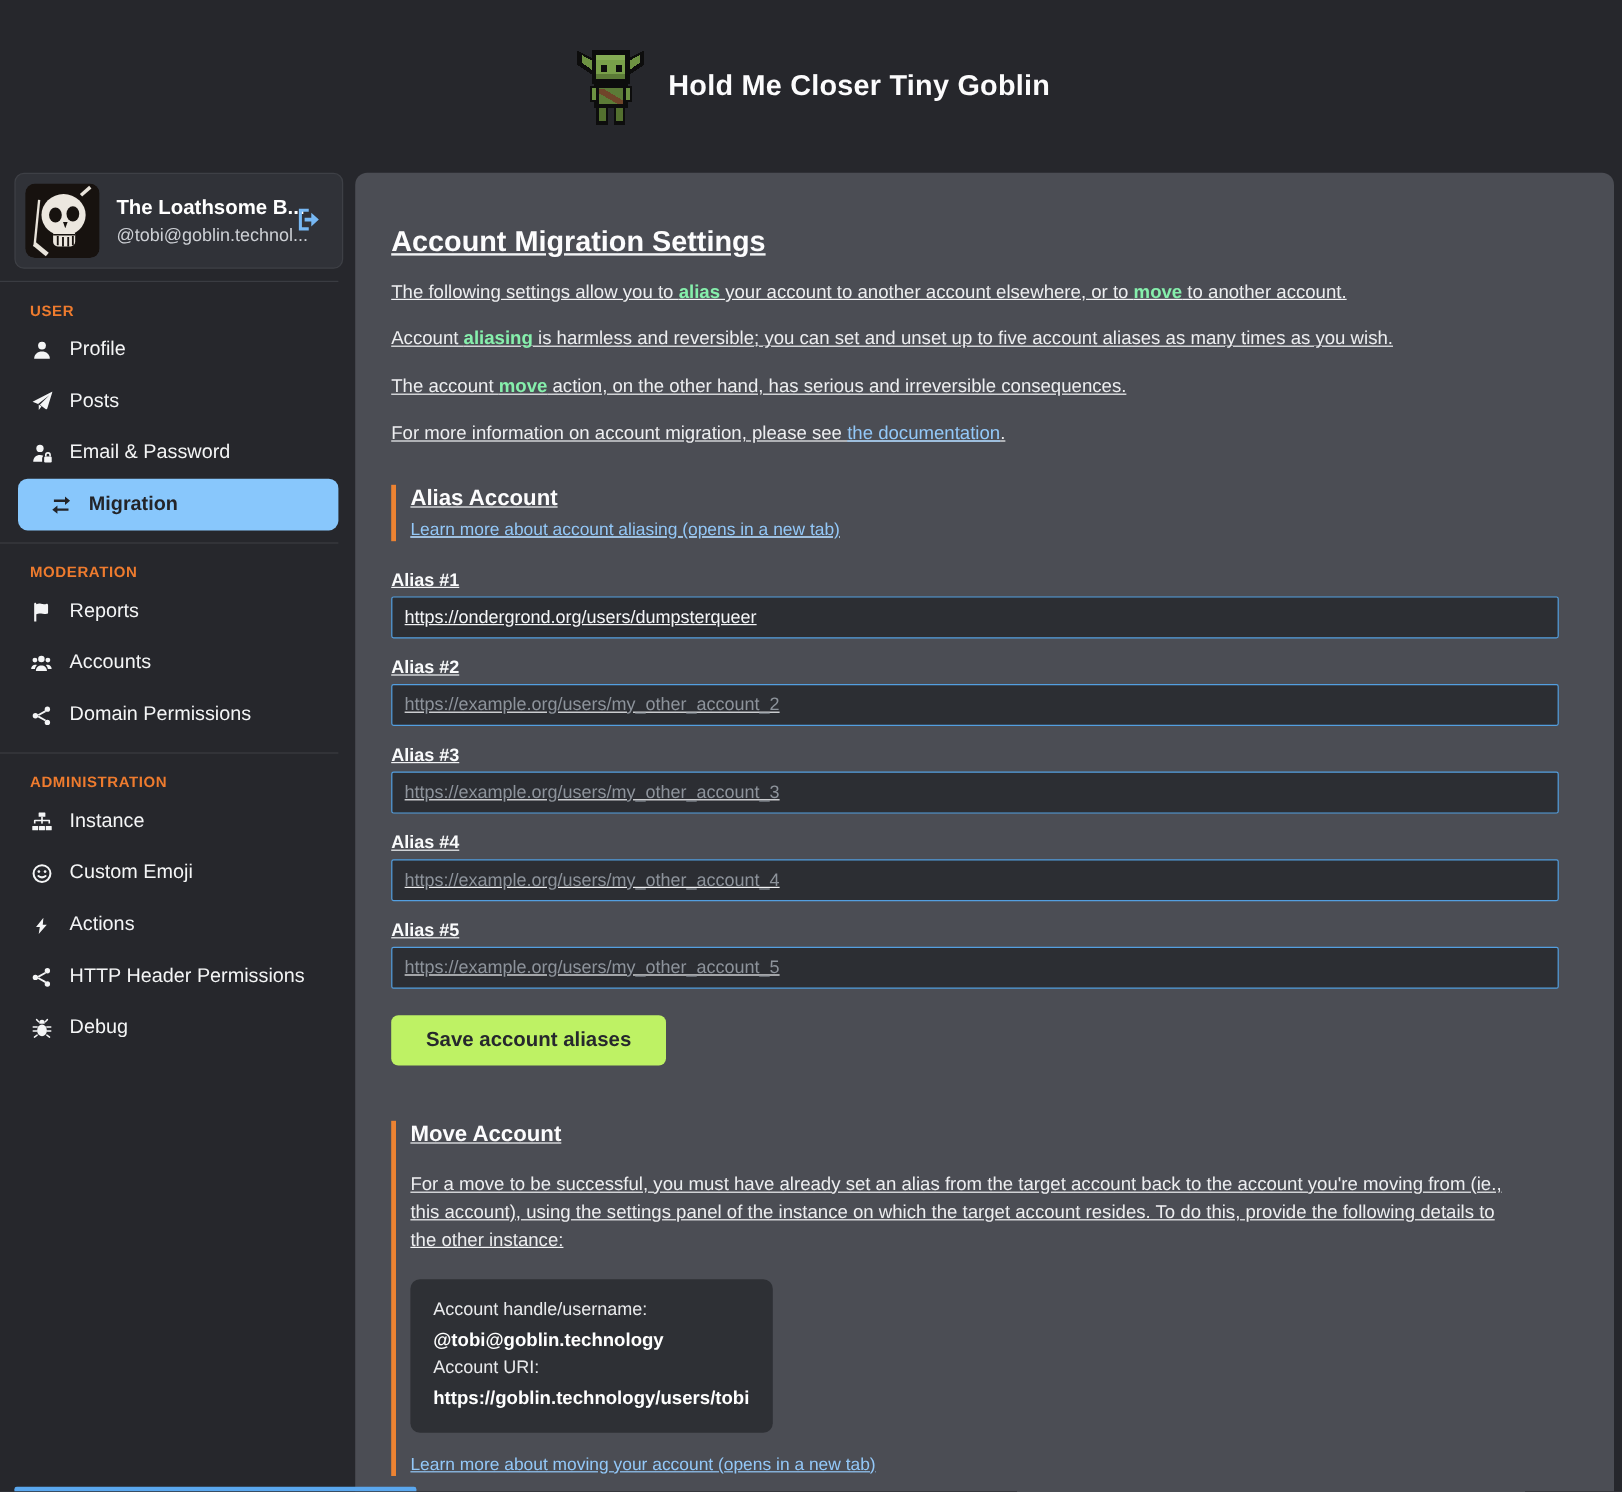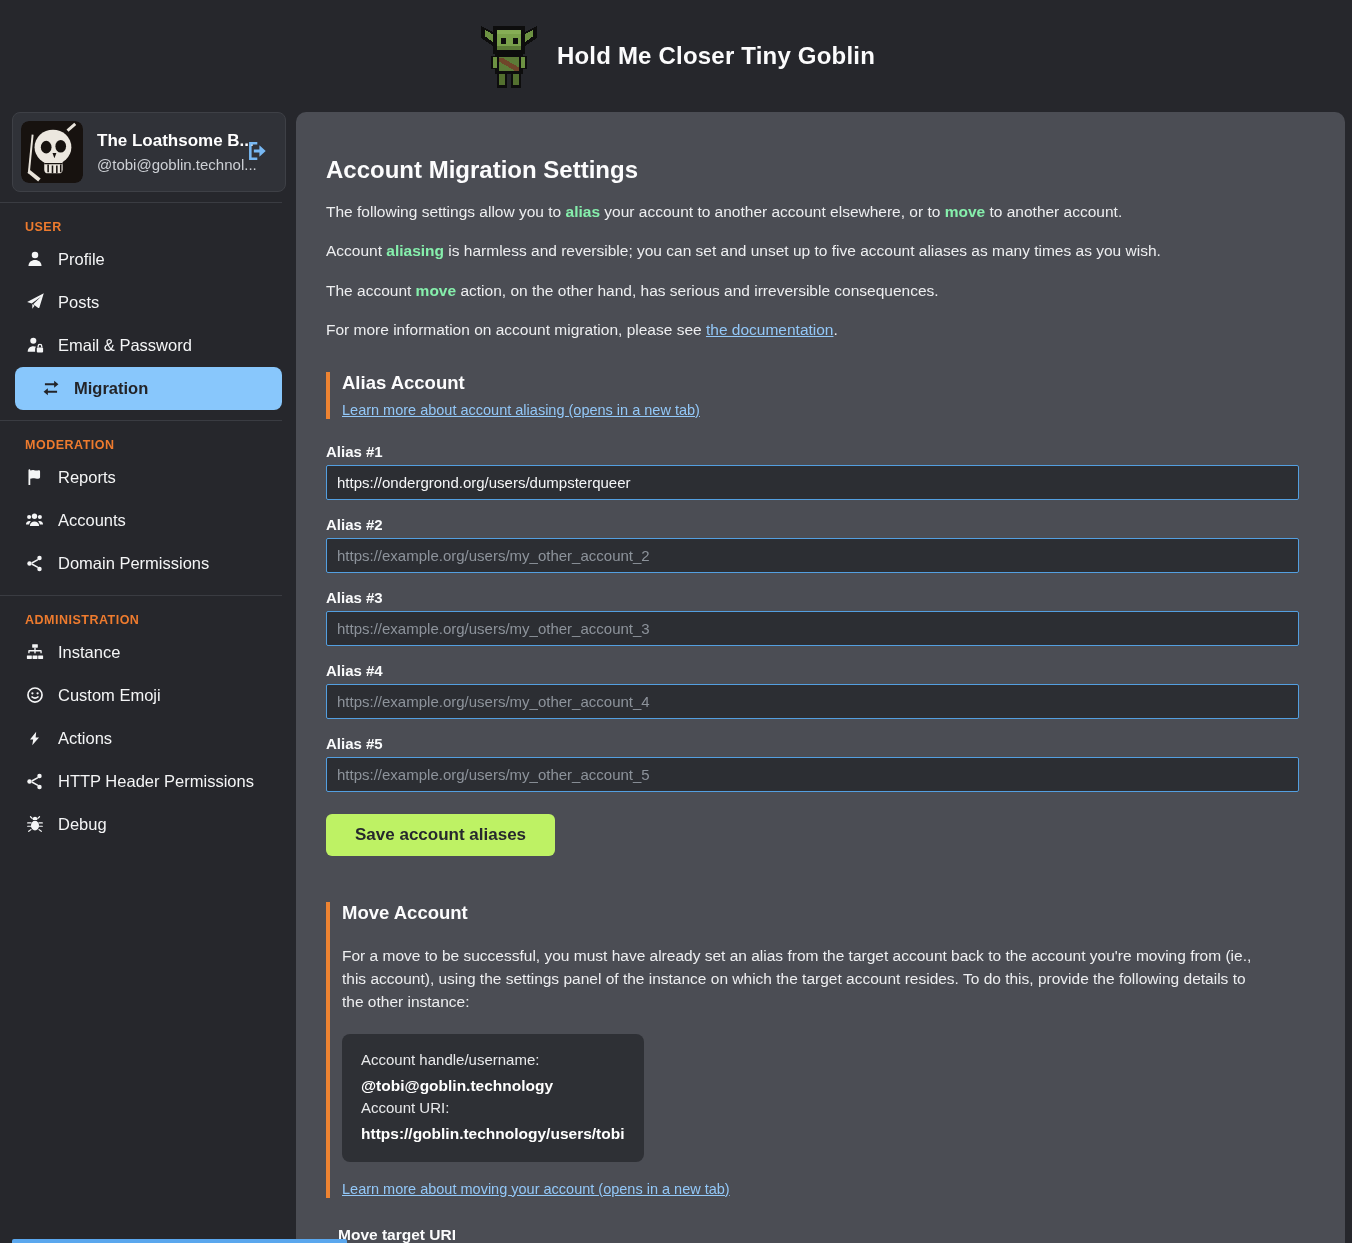--- a/index.html
+++ b/index.html
@@ -12,7 +12,7 @@
   .page { width:1352px; height:1243px; display:flex; flex-direction:column; background:#26272c; }
 
   
-  header { height:112px; flex:none; display:flex; align-items:center; justify-content:center; gap:16px; }
+  header { height:144px; flex:none; display:flex; align-items:center; justify-content:center; gap:16px; }
   .app-title { font-size:24px; font-weight:700; color:#fbfbfc; letter-spacing:.2px; }
 
   

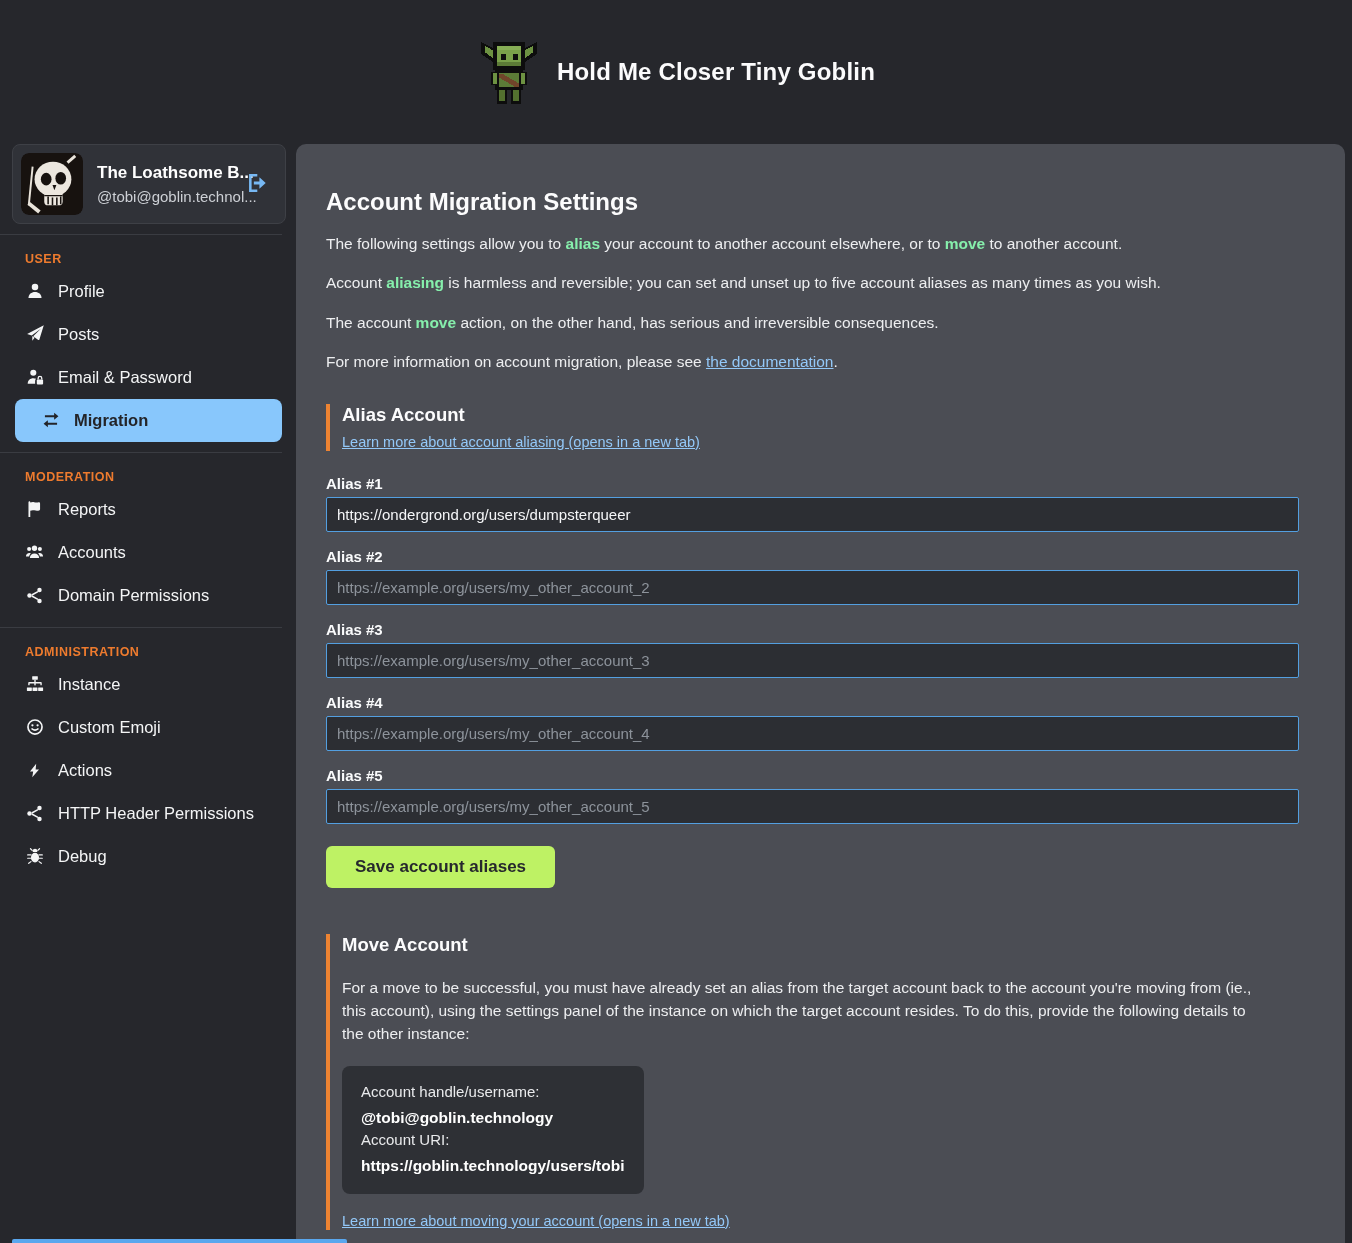--- a/index.html
+++ b/index.html
@@ -20,7 +20,7 @@
   aside { width:296px; flex:none; position:relative; }
   main {
     flex:1; margin-right:7px; background:#4b4d54;
-    border-radius:10px 10px 0 0; padding:30px 46px 0 30px; overflow:hidden;
+    border-radius:10px 10px 0 0; padding:30px 46px 0 30px; overflow:hidden;text-decoration:underline;
   }
 
   

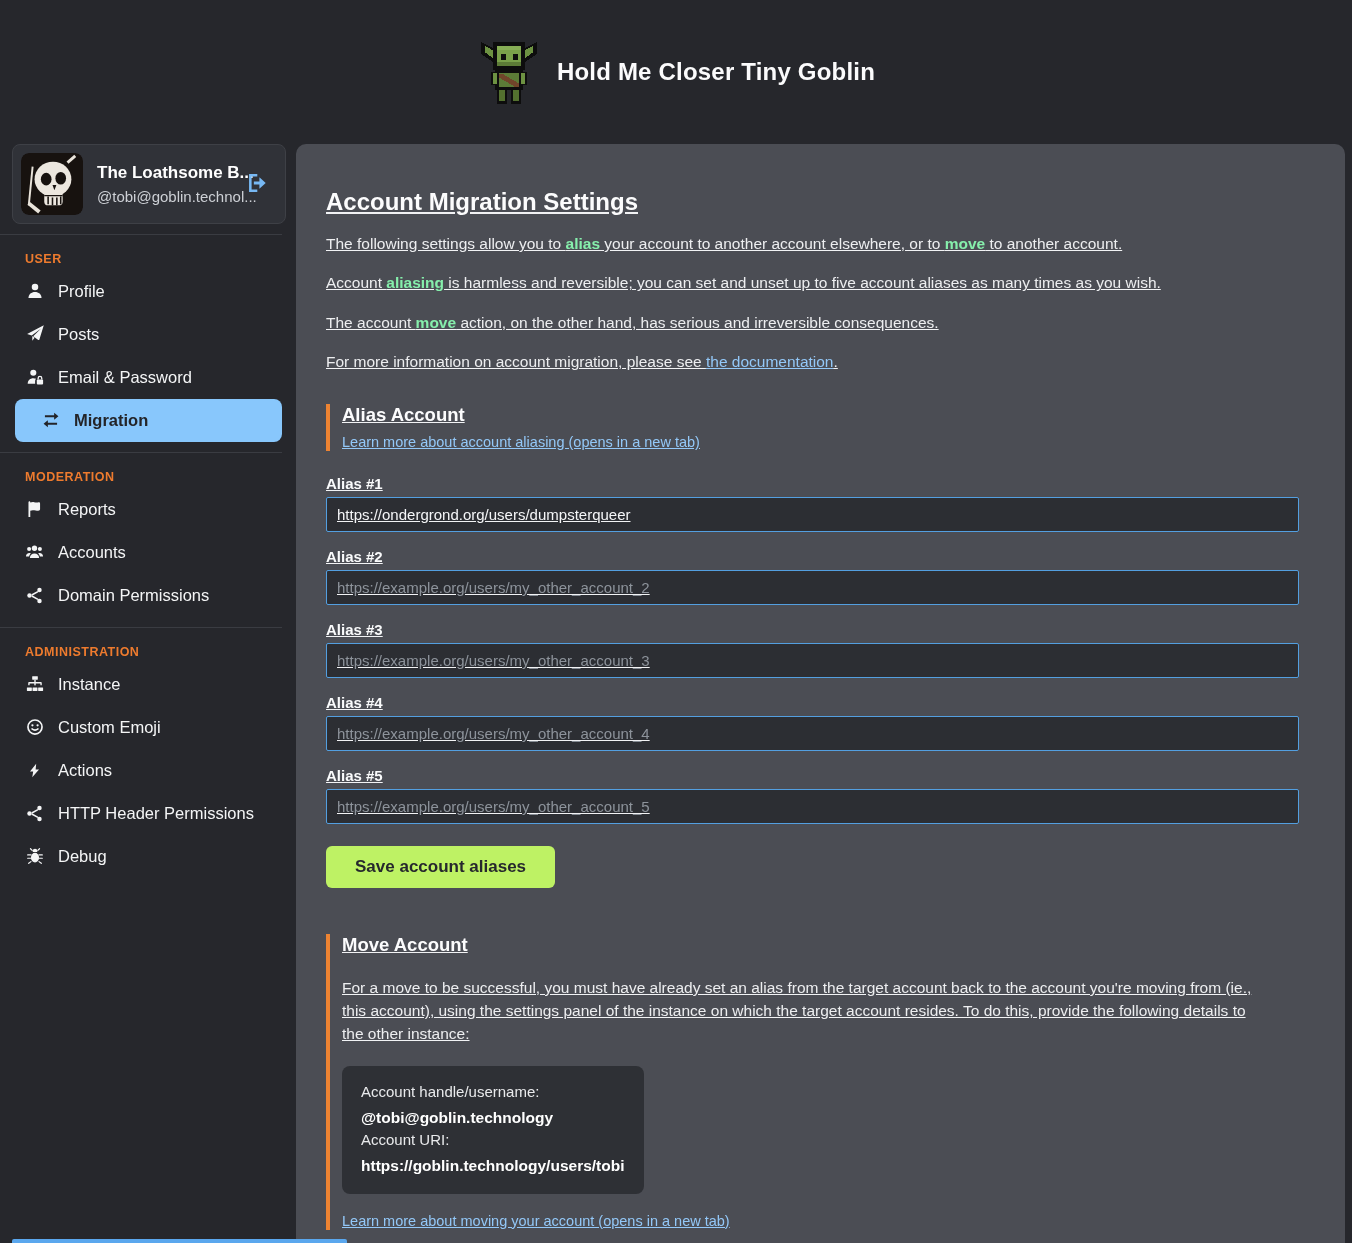--- a/index.html
+++ b/index.html
@@ -39,7 +39,7 @@
     margin:17px 0 4px 25px;
   }
   .nav-item {
-    display:flex; align-items:flex-start; gap:14px; padding:12px 10px 12px 25px;
+    display:flex; align-items:flex-end; gap:14px; padding:12px 10px 12px 25px;
     font-size:16.5px; color:#f4f5f6; cursor:pointer;
   }
   .nav-item .ico { width:19px; height:18px; flex:none; display:flex; align-items:center; justify-content:center; }

